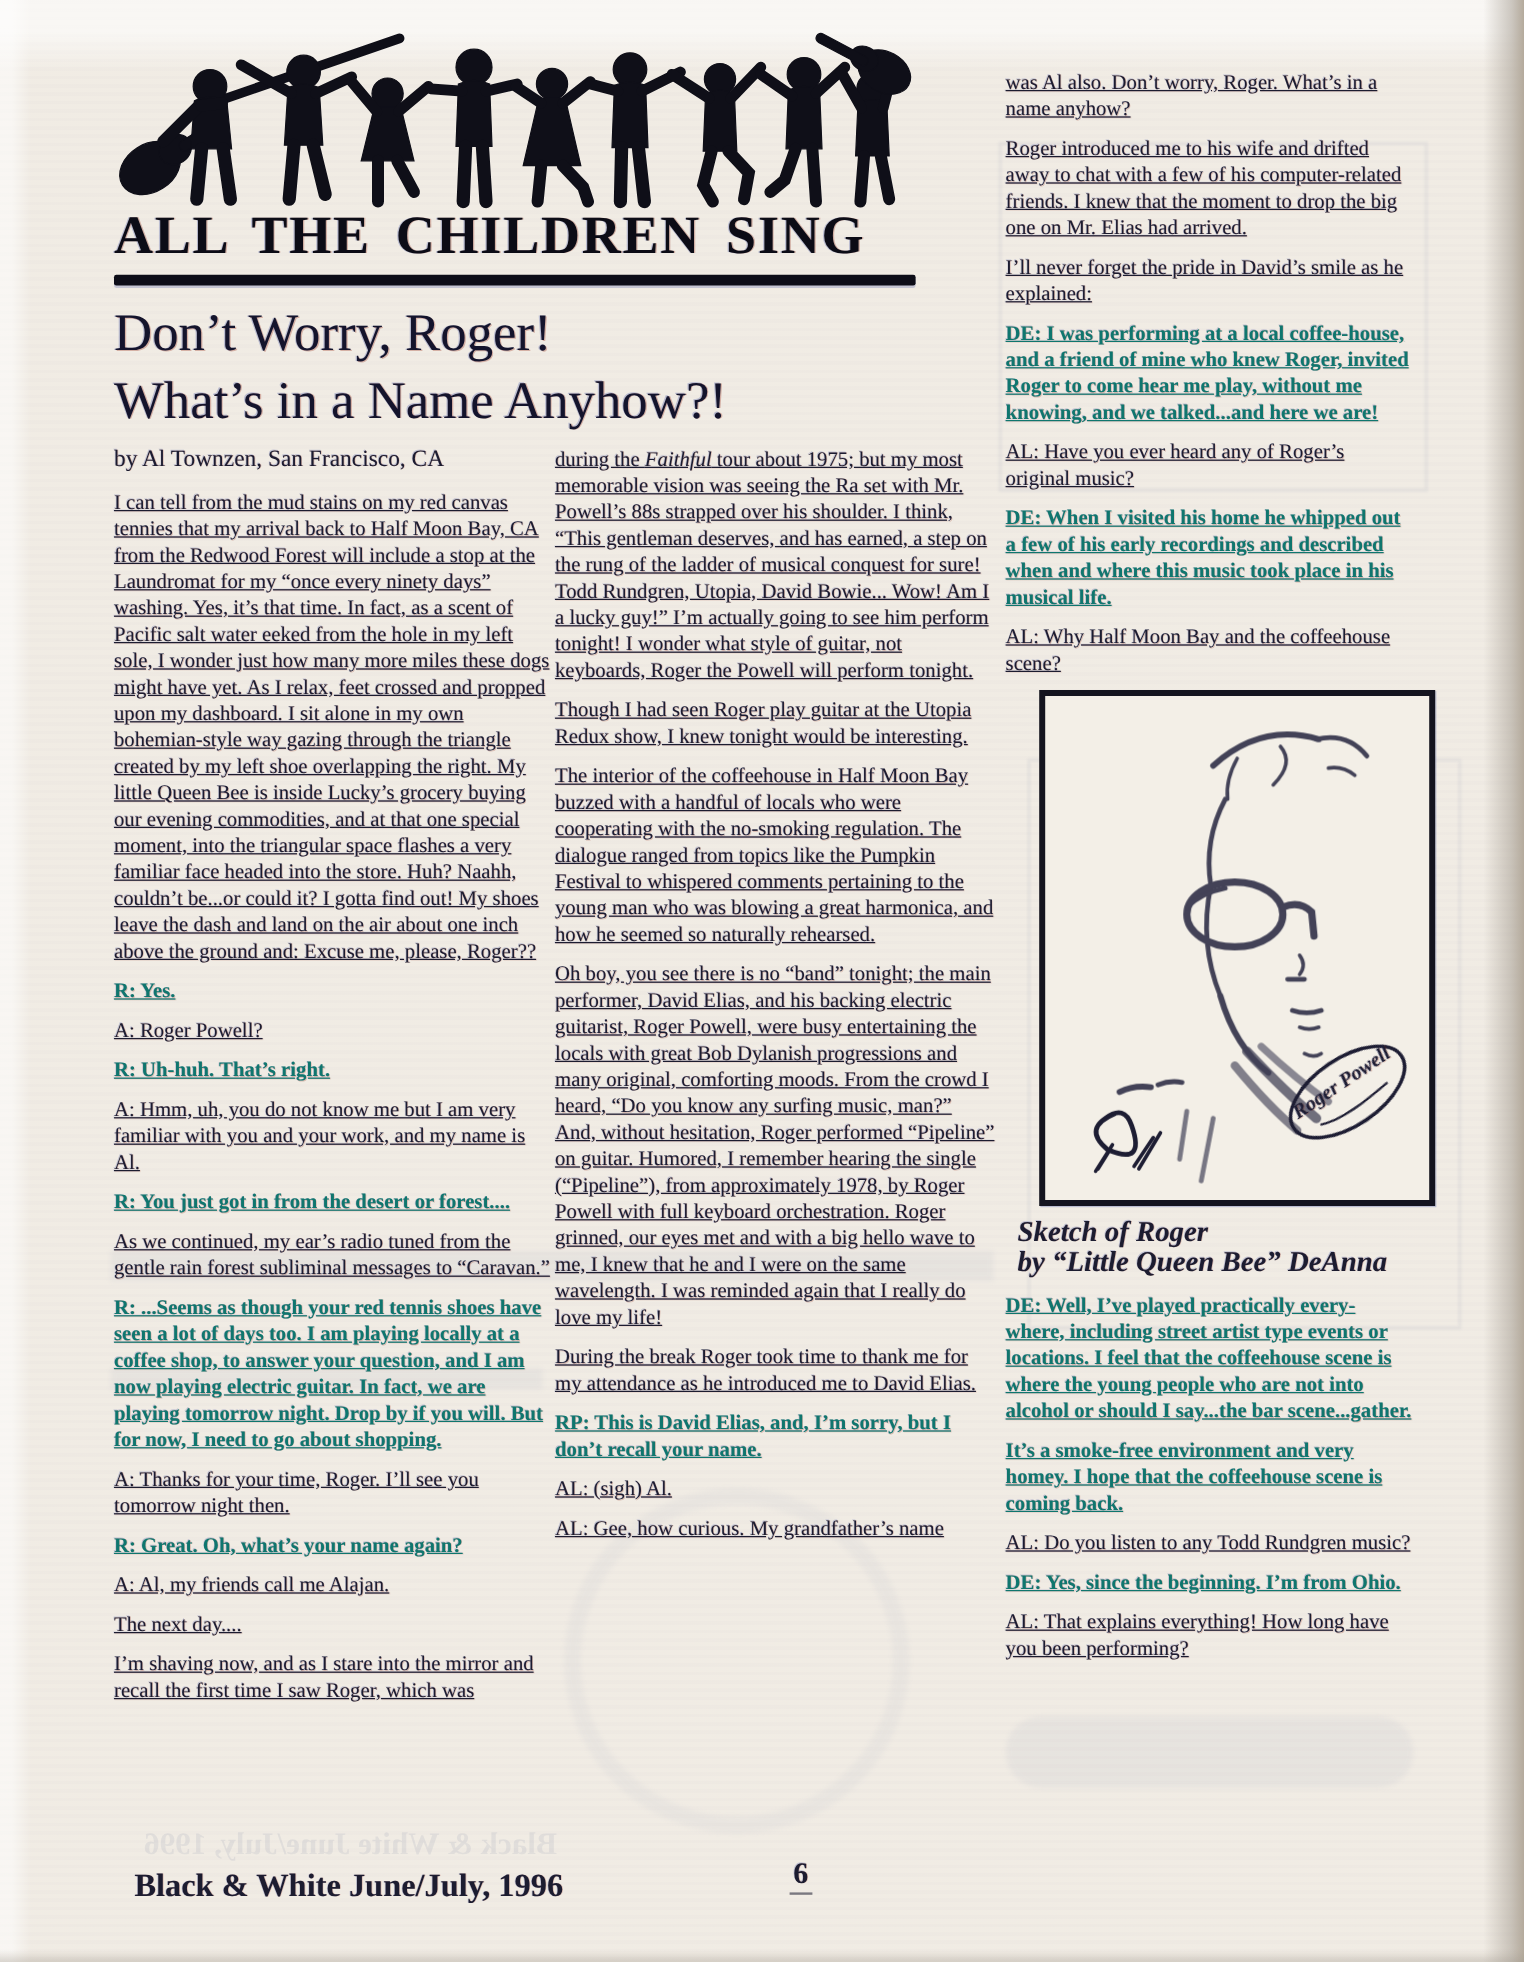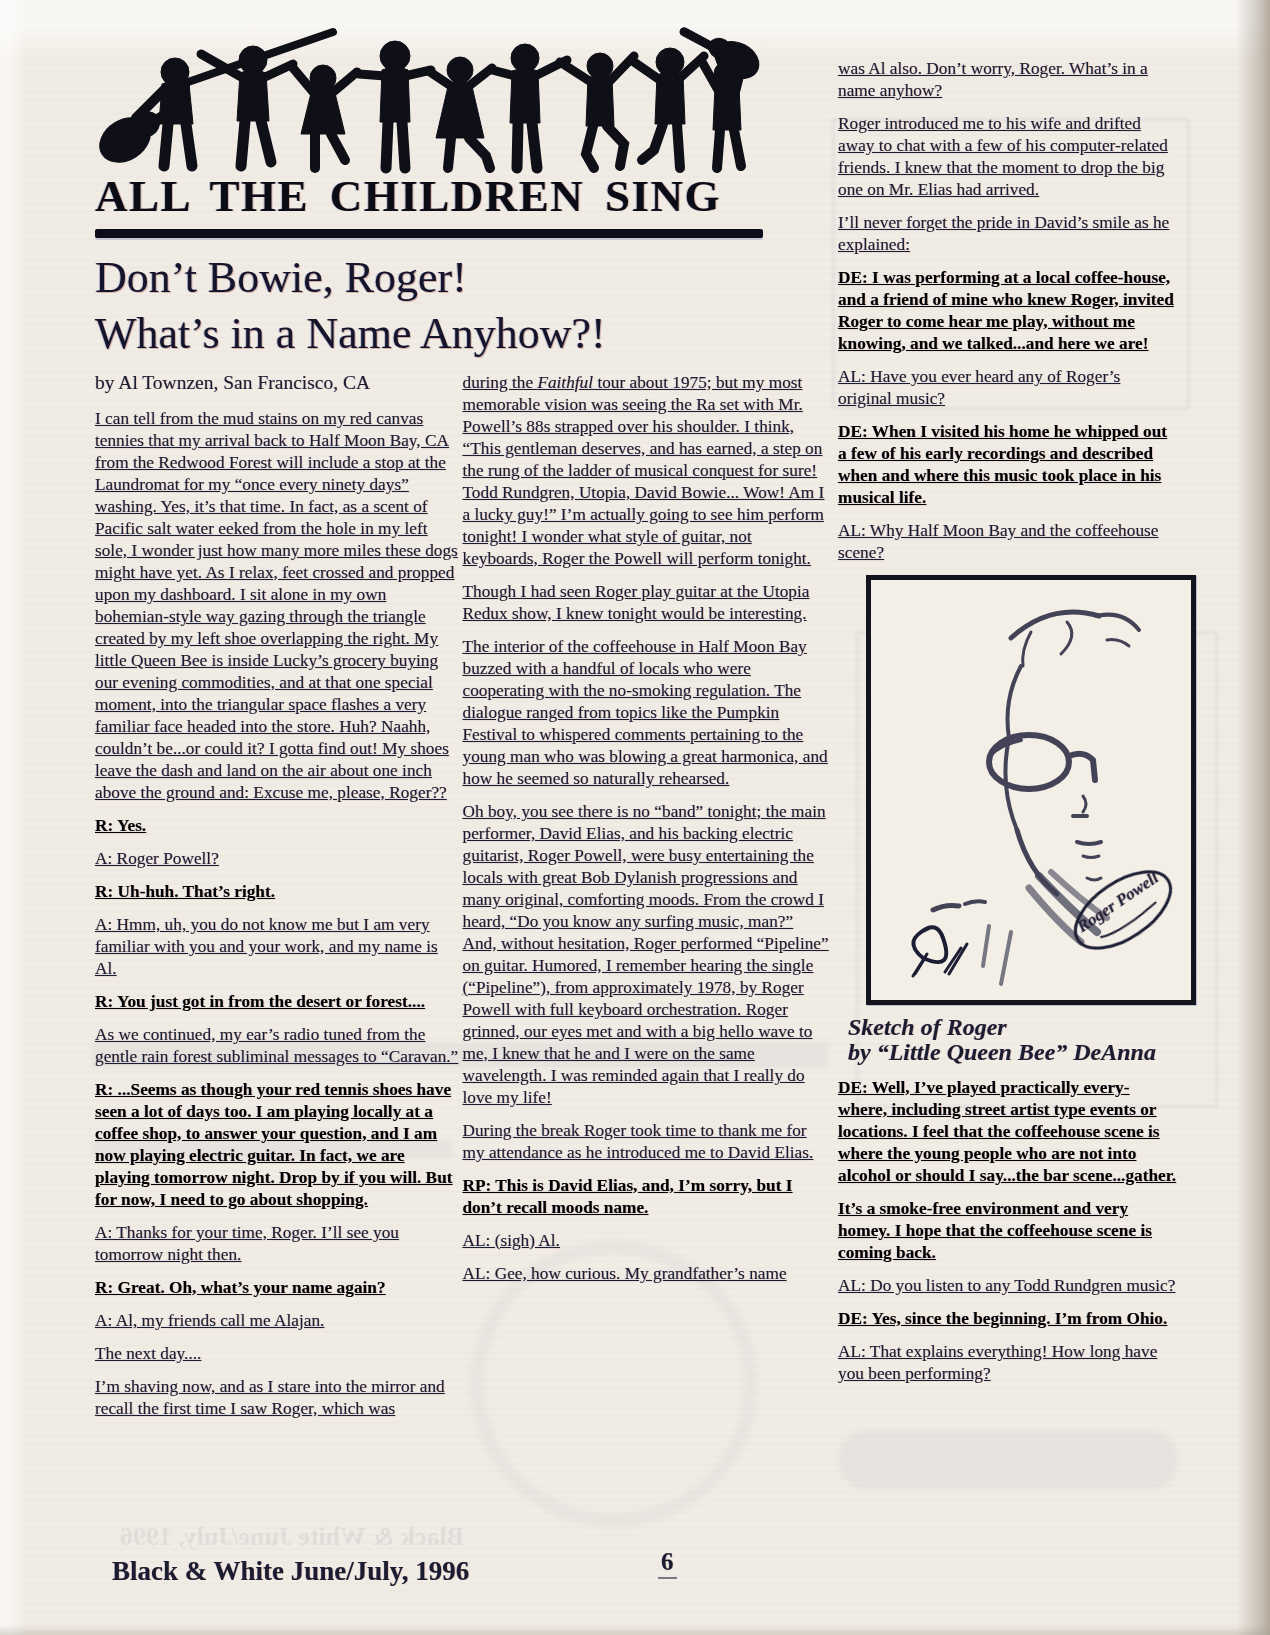--- a/index.html
+++ b/index.html
@@ -174,7 +174,7 @@
     <div class="rule"></div>
 
     <div class="article-title">
-      <div>Don’t Bowie, Roger!</div>
+      <div>Don’t Worry, Roger!</div>
       <div>What’s in a Name Anyhow?!</div>
     </div>
 

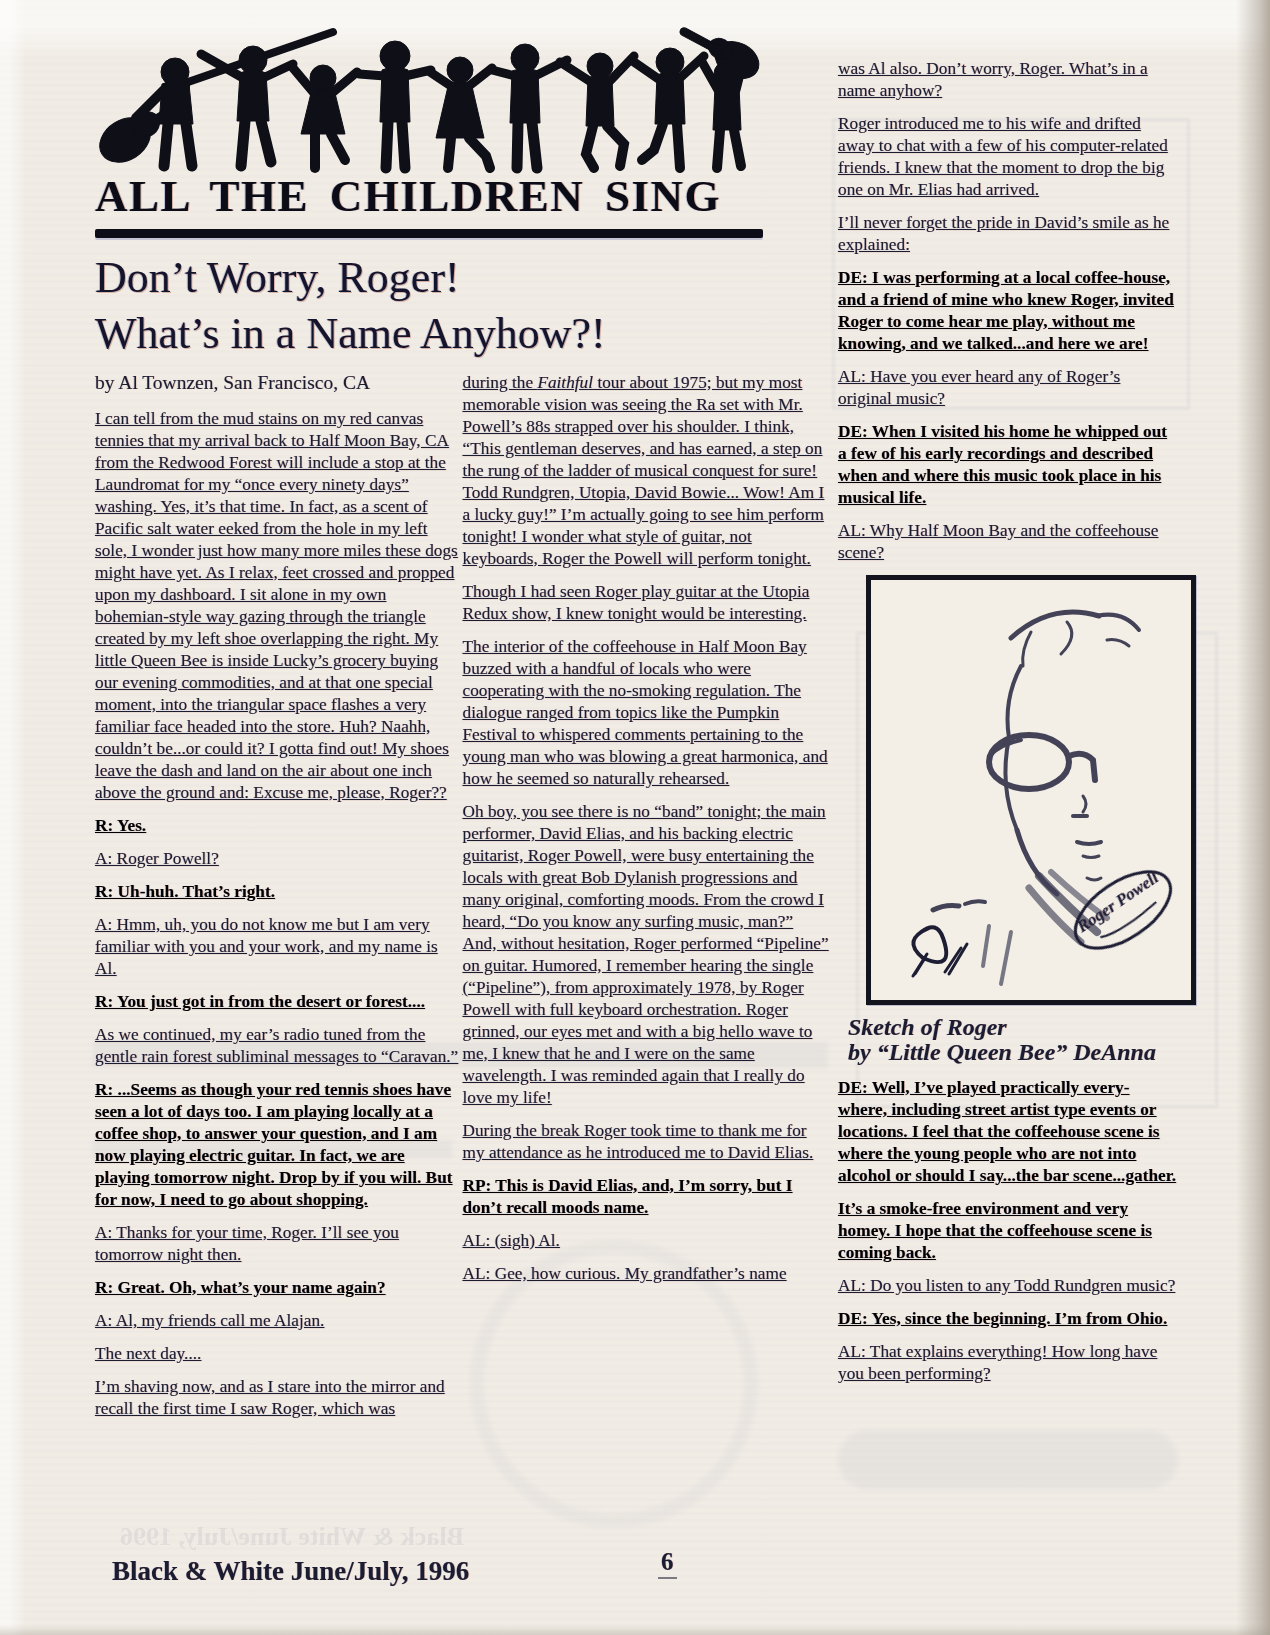--- a/index.html
+++ b/index.html
@@ -33,7 +33,7 @@
   .byline{font-size:19.5px;margin:0 0 14px 0;}
 
   .para{margin:0 0 11px 0;font-size:17.3px;line-height:22px;text-decoration:underline;}
-  .para.bold{font-weight:700;color:#000000;}
+  .para.bold{font-weight:700;color:#0f766e;}
 
   
   .right-zone{position:absolute;left:838px;top:58px;width:340px;}

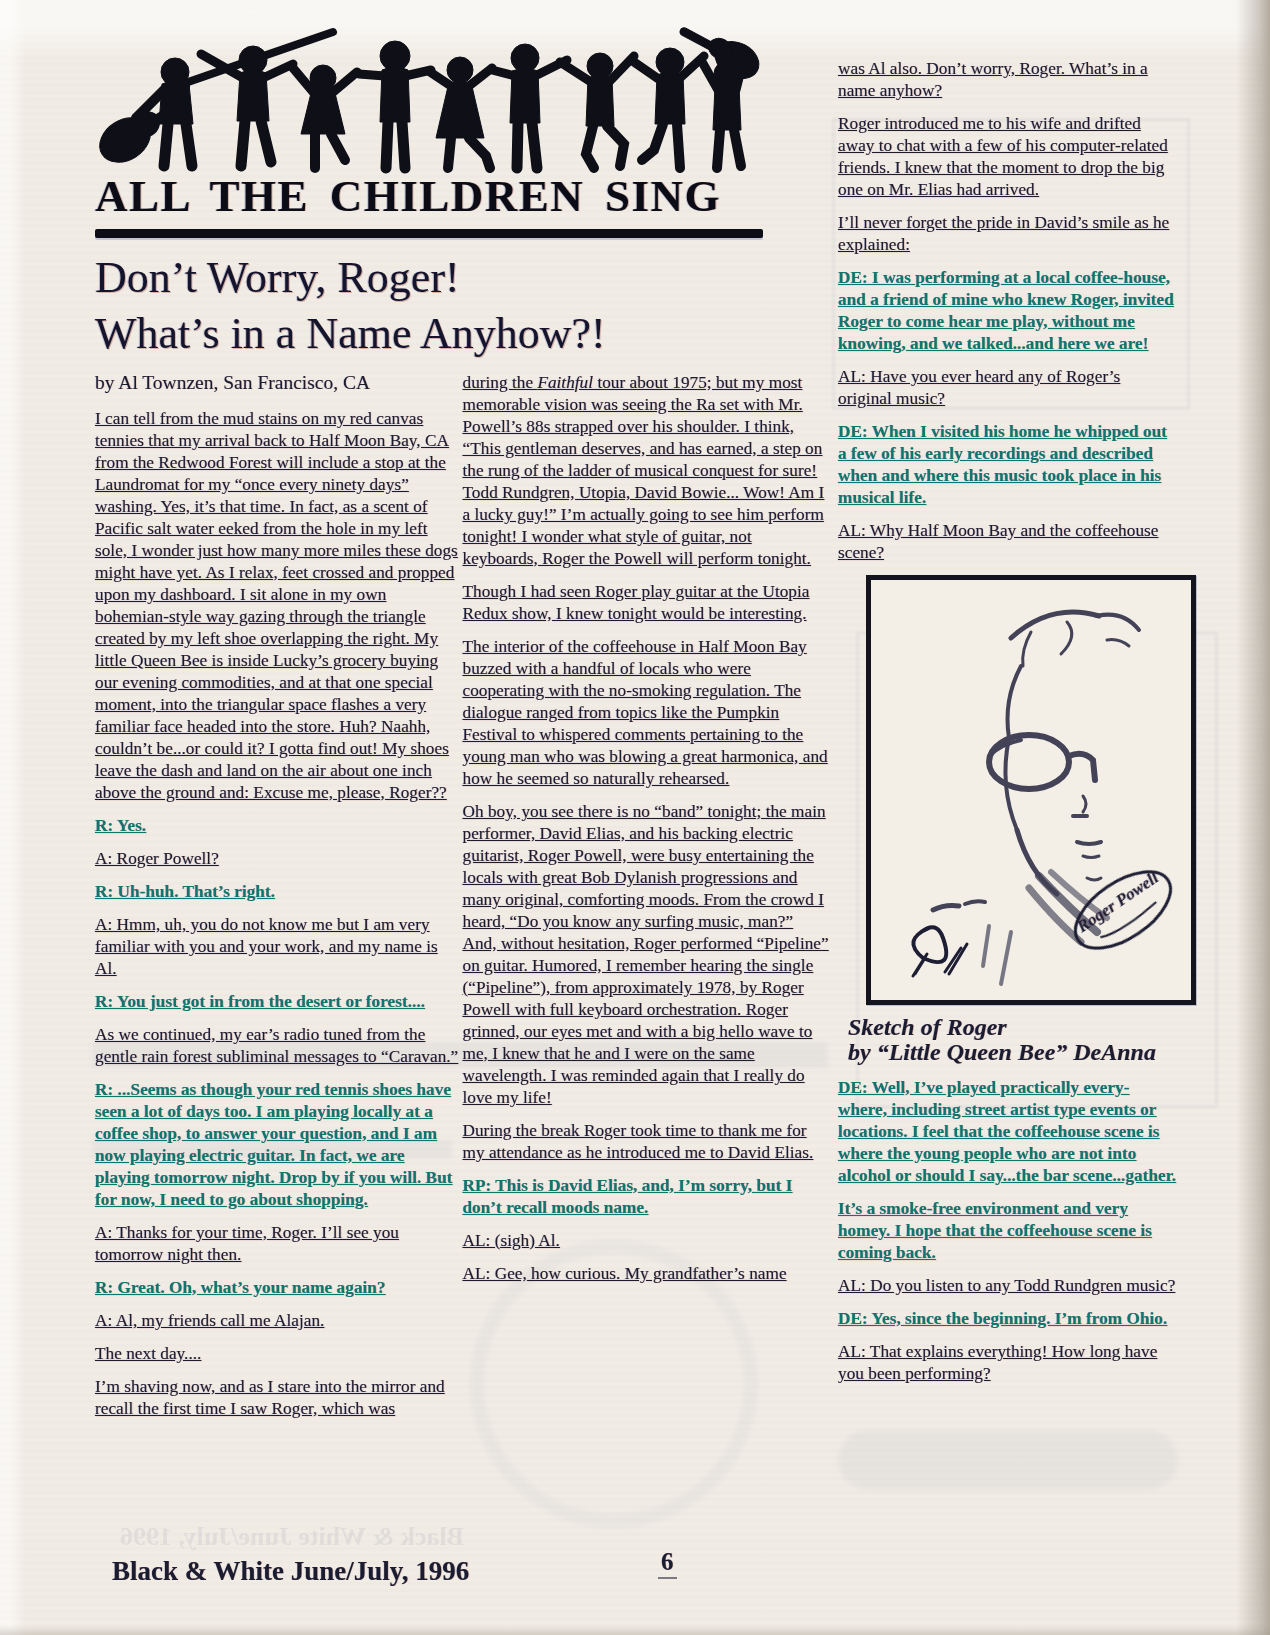--- a/index.html
+++ b/index.html
@@ -204,7 +204,7 @@
             <p class="para">The interior of the coffeehouse in Half Moon Bay buzzed with a handful of locals who were cooperating with the no-smoking regulation. The dialogue ranged from topics like the Pumpkin Festival to whispered comments pertaining to the young man who was blowing a great harmonica, and how he seemed so naturally rehearsed.</p>
             <p class="para">Oh boy, you see there is no “band” tonight; the main performer, David Elias, and his backing electric guitarist, Roger Powell, were busy entertaining the locals with great Bob Dylanish progressions and many original, comforting moods. From the crowd I heard, “Do you know any surfing music, man?” And, without hesitation, Roger performed “Pipeline” on guitar. Humored, I remember hearing the single (“Pipeline”), from approximately 1978, by Roger Powell with full keyboard orchestration. Roger grinned, our eyes met and with a big hello wave to me, I knew that he and I were on the same wavelength. I was reminded again that I really do love my life!</p>
             <p class="para">During the break Roger took time to thank me for my attendance as he introduced me to David Elias.</p>
-            <p class="para bold">RP: This is David Elias, and, I’m sorry, but I don’t recall moods name.</p>
+            <p class="para bold">RP: This is David Elias, and, I’m sorry, but I don’t recall your name.</p>
             <p class="para">AL: (sigh) Al.</p>
             <p class="para">AL: Gee, how curious. My grandfather’s name</p>
           </div>

